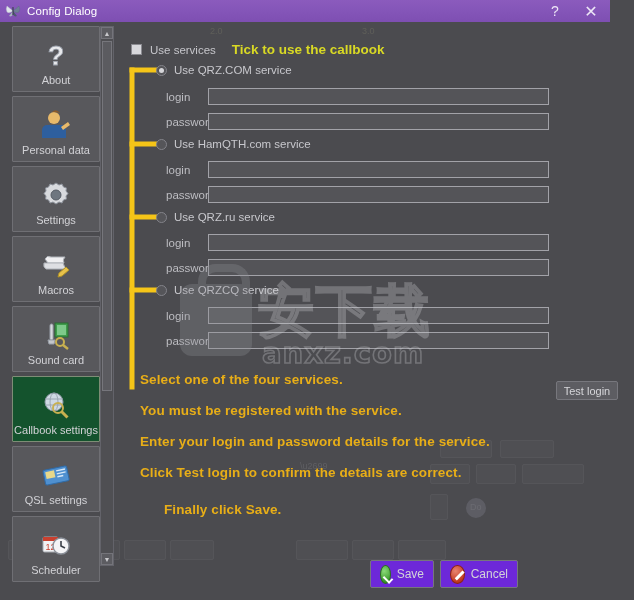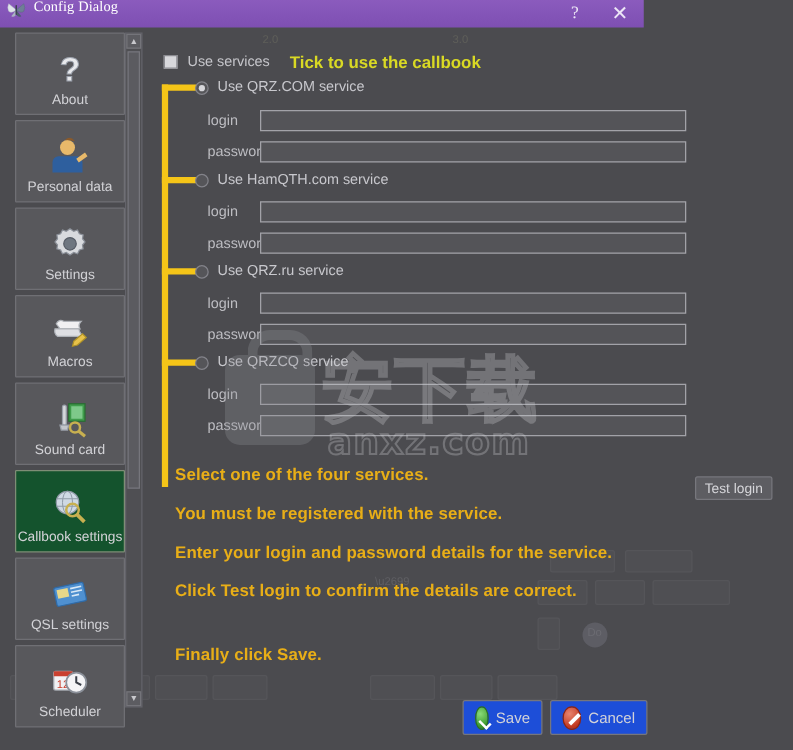--- a/index.html
+++ b/index.html
@@ -18,9 +18,9 @@
   
   .titlebar {
     position: absolute; left: 0; top: 0;
-    width: 515px; height: 22px;
+    width: 610px; height: 22px;
     background: linear-gradient(180deg, #8b5bbd 0%, #8455b8 50%, #7e4fb2 100%);
-    display: flex; align-items: flex-start; font-family: Liberation Serif, serif;
+    display: flex; align-items: center;
   }
   .tb-icon {
     width: 16px; height: 16px; margin-left: 5px; margin-right: 6px;

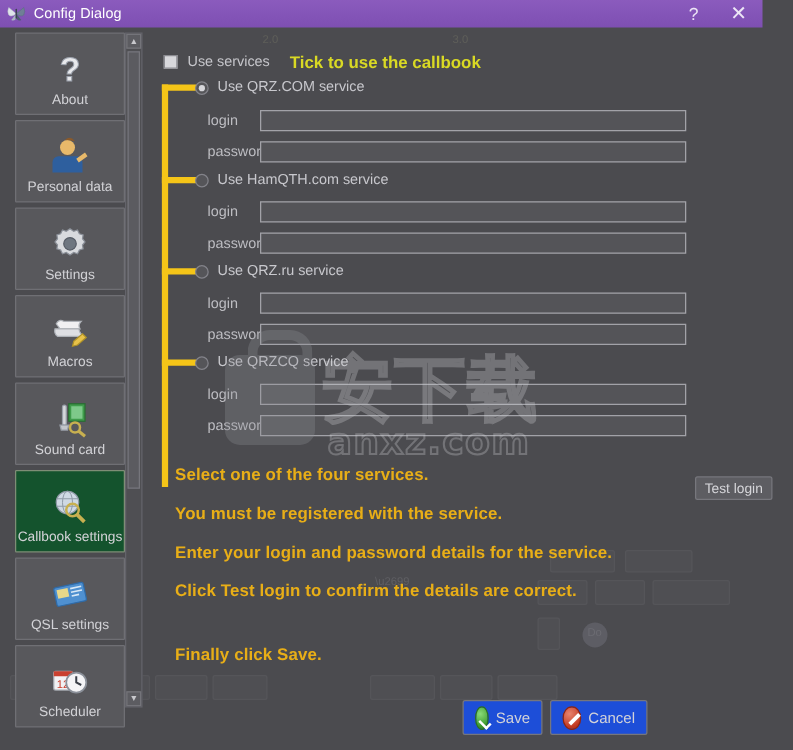--- a/index.html
+++ b/index.html
@@ -461,7 +461,7 @@
       <div class="instr" style="top:381px;">You must be registered with the service.</div>
       <div class="instr" style="top:412px;">Enter your login and password details for the service.</div>
       <div class="instr" style="top:443px;">Click Test login to confirm the details are correct.</div>
-      <div class="instr" style="top:494px;">Finally click Save.</div>
+      <div class="instr" style="top:480px;margin-left:24px;">Finally click Save.</div>
 
     </div>
 

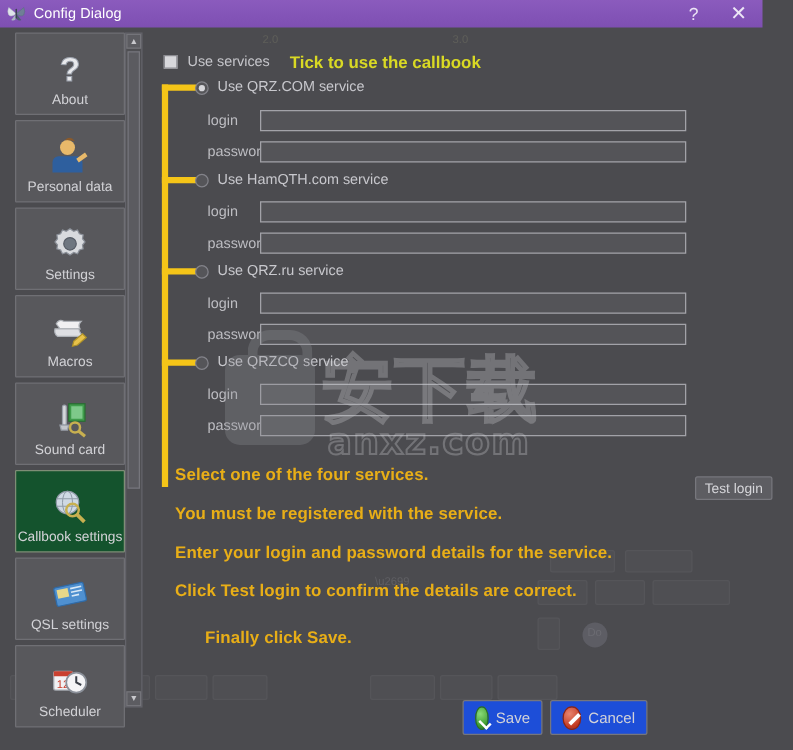--- a/index.html
+++ b/index.html
@@ -179,7 +179,7 @@
   
   .btm-btn {
     position: absolute; height: 28px;
-    background: #1d4ed8; border: 1px solid #76767c;
+    background: #6d28d9; border: 1px solid #76767c;
     border-radius: 2px;
     display: flex; align-items: center; gap: 6px;
     padding: 0 9px;

